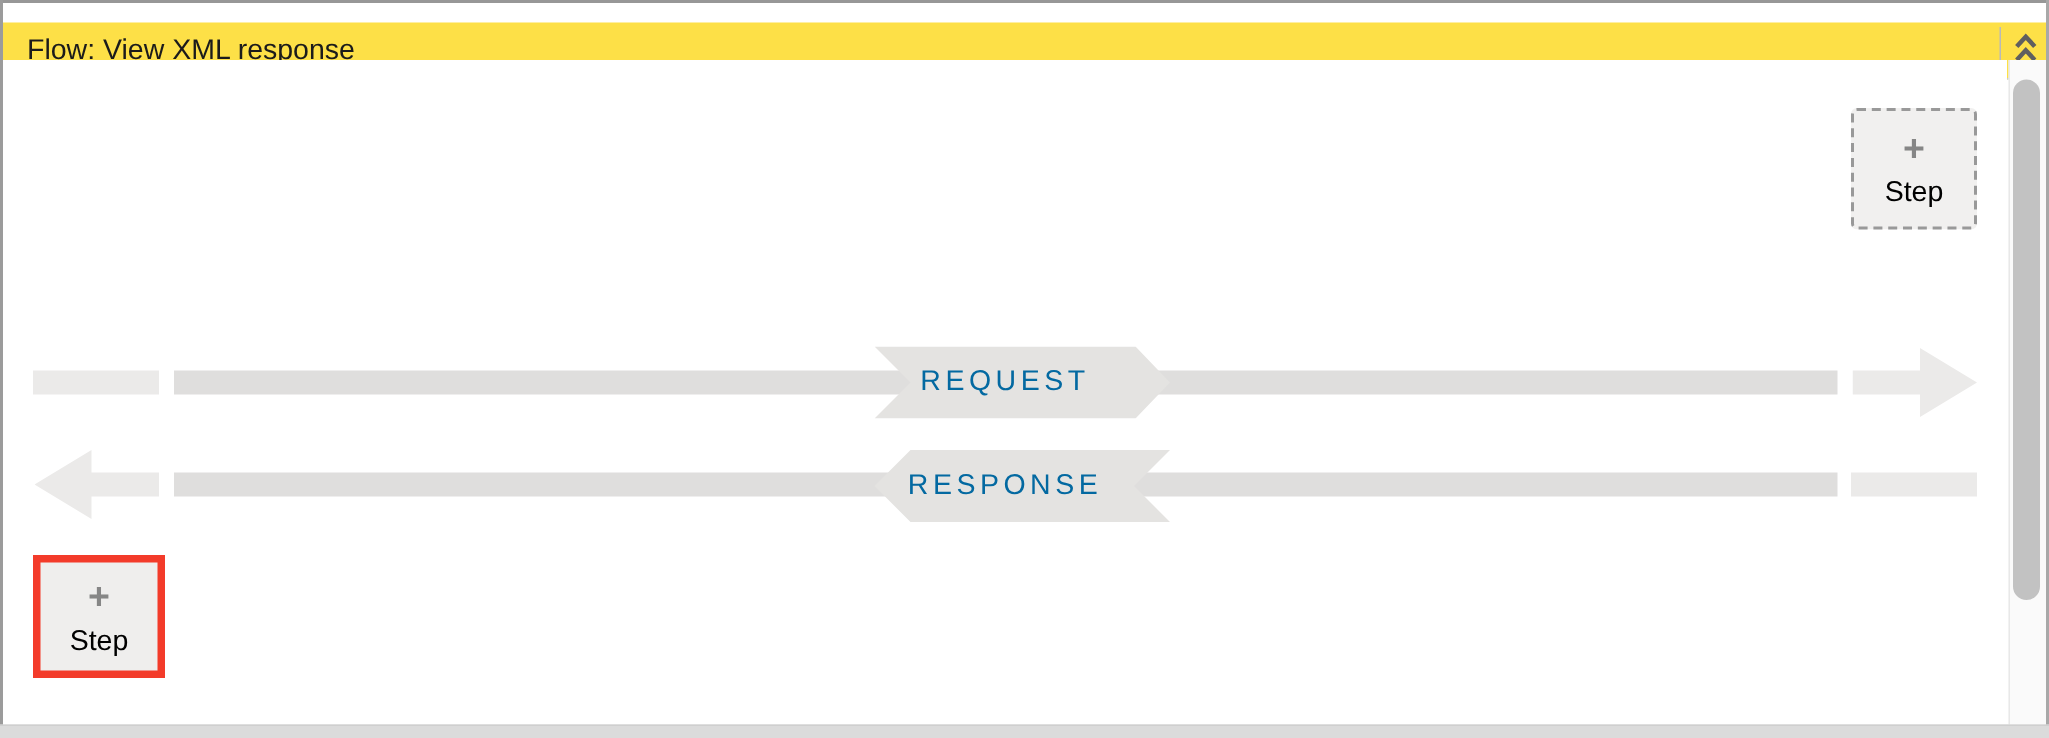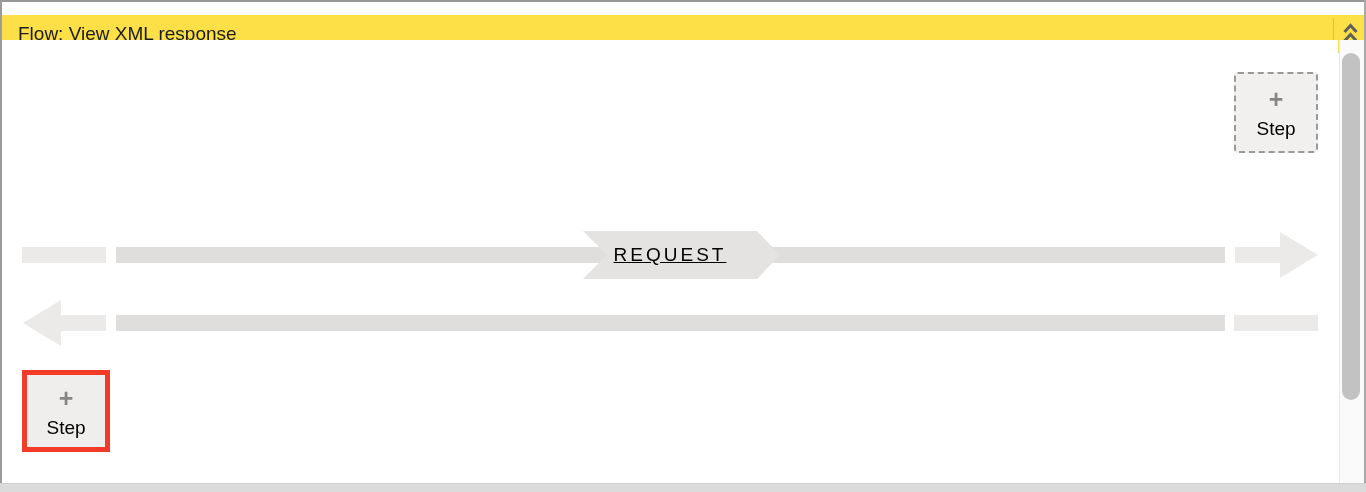--- a/index.html
+++ b/index.html
@@ -47,7 +47,7 @@
   .banner-label {
     position: absolute; left: 0; top: 0; width: 100%; height: 100%;
     padding-right: 23px; display: flex; align-items: center; justify-content: center;
-    font-size: 19px; letter-spacing: 3px; color: #000000; white-space: nowrap; text-decoration: underline;
+    font-size: 19px; letter-spacing: 3px; color: #0369a1; white-space: nowrap;
   }
 
   

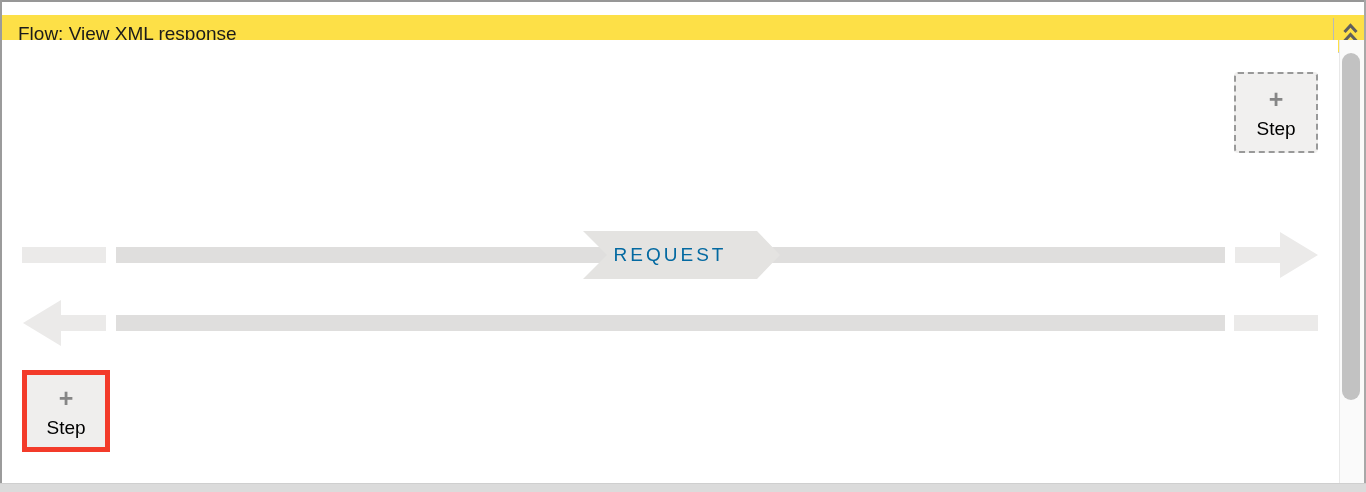--- a/index.html
+++ b/index.html
@@ -117,6 +117,12 @@
     </svg>
   </div>
   <div class="seg bar" style="left:116px; top:315px; width:1109px;"></div>
+  <div class="seg banner" style="left:583px; top:300px;">
+    <svg width="197" height="48" viewBox="0 0 197 48">
+      <polygon points="24,0 197,0 173,24 197,48 24,48 0,24" fill="#e4e3e1"></polygon>
+    </svg>
+    <div class="banner-label">RESPONSE</div>
+  </div>
   <div class="seg stub" style="left:1234px; top:315px; width:84px;"></div>
 
   <div class="step-btn dashed">

